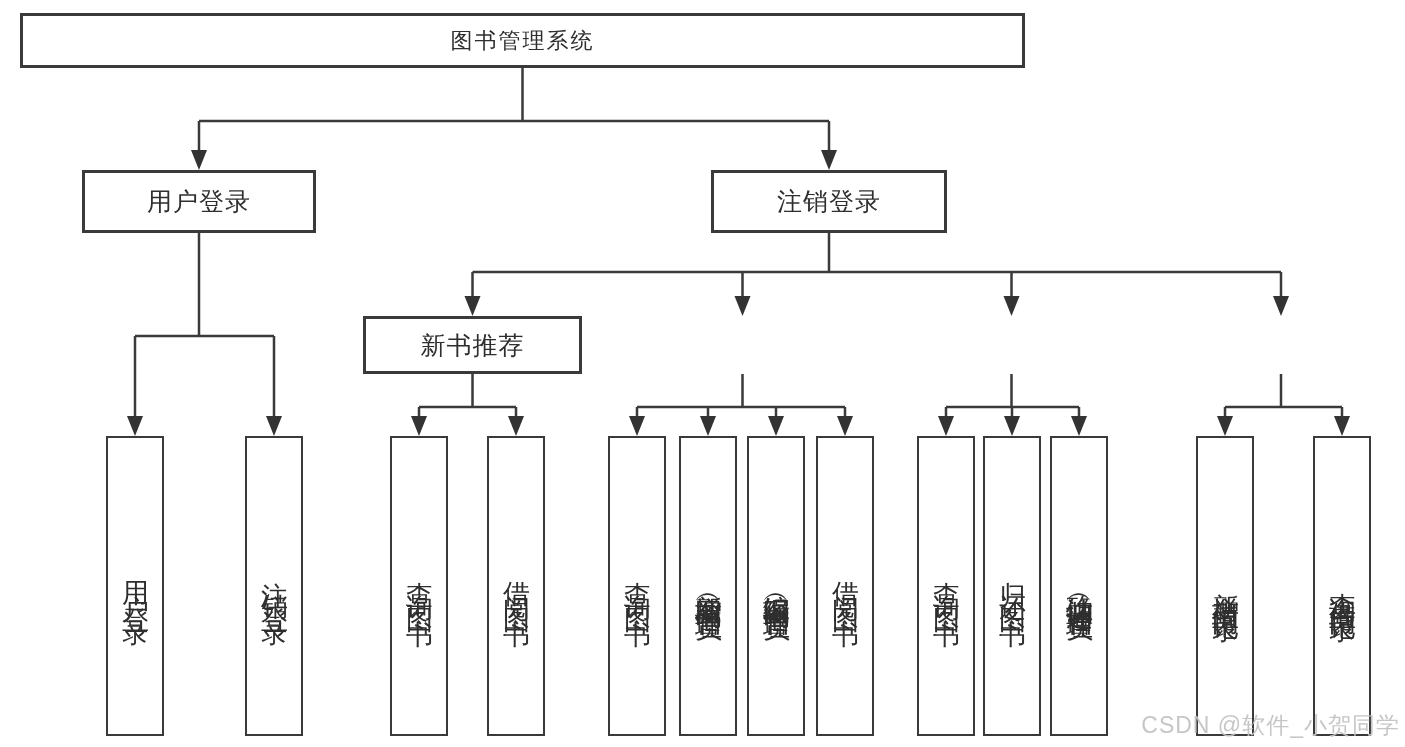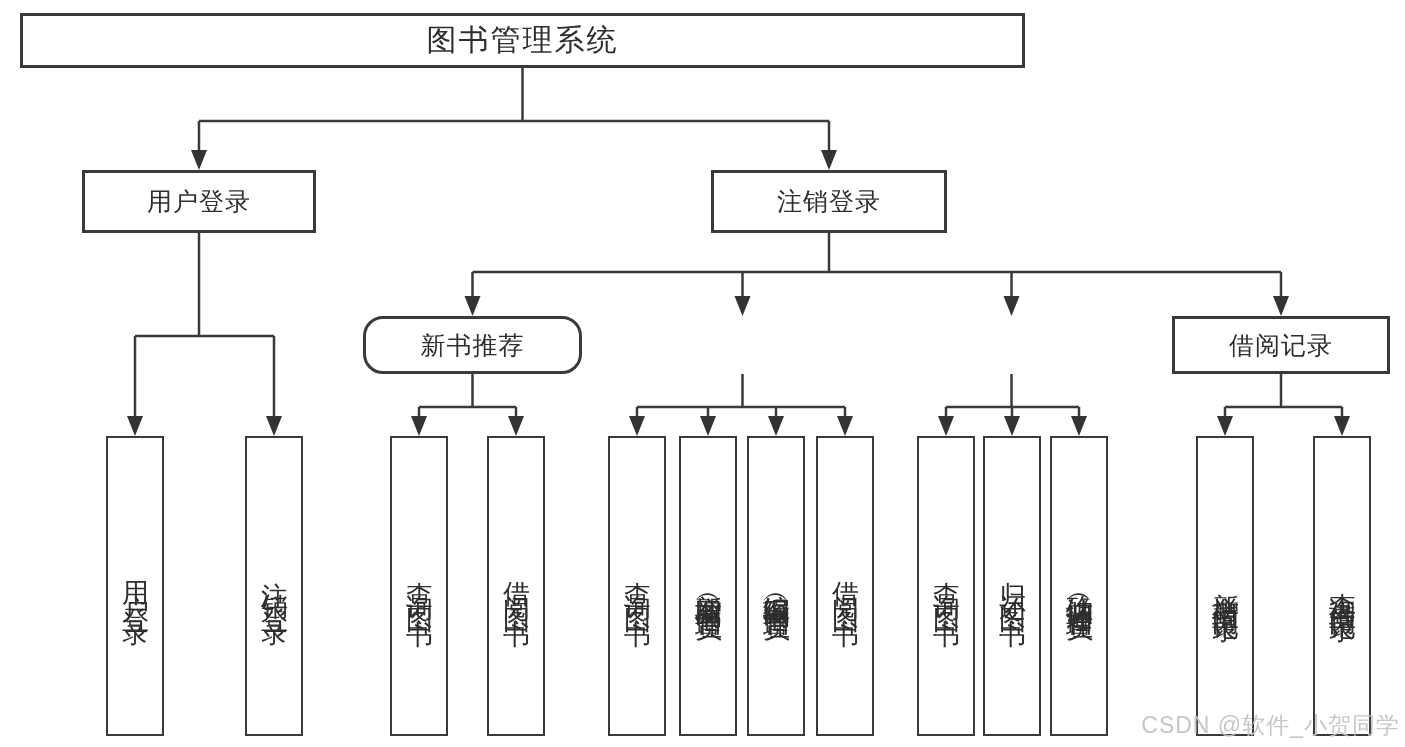--- a/index.html
+++ b/index.html
@@ -44,7 +44,7 @@
     white-space: nowrap;
   }
   .root-node .lbl {
-    font-size: 30px;
+    font-size: 22px;
     letter-spacing: 2px;
   }
   .v-node {

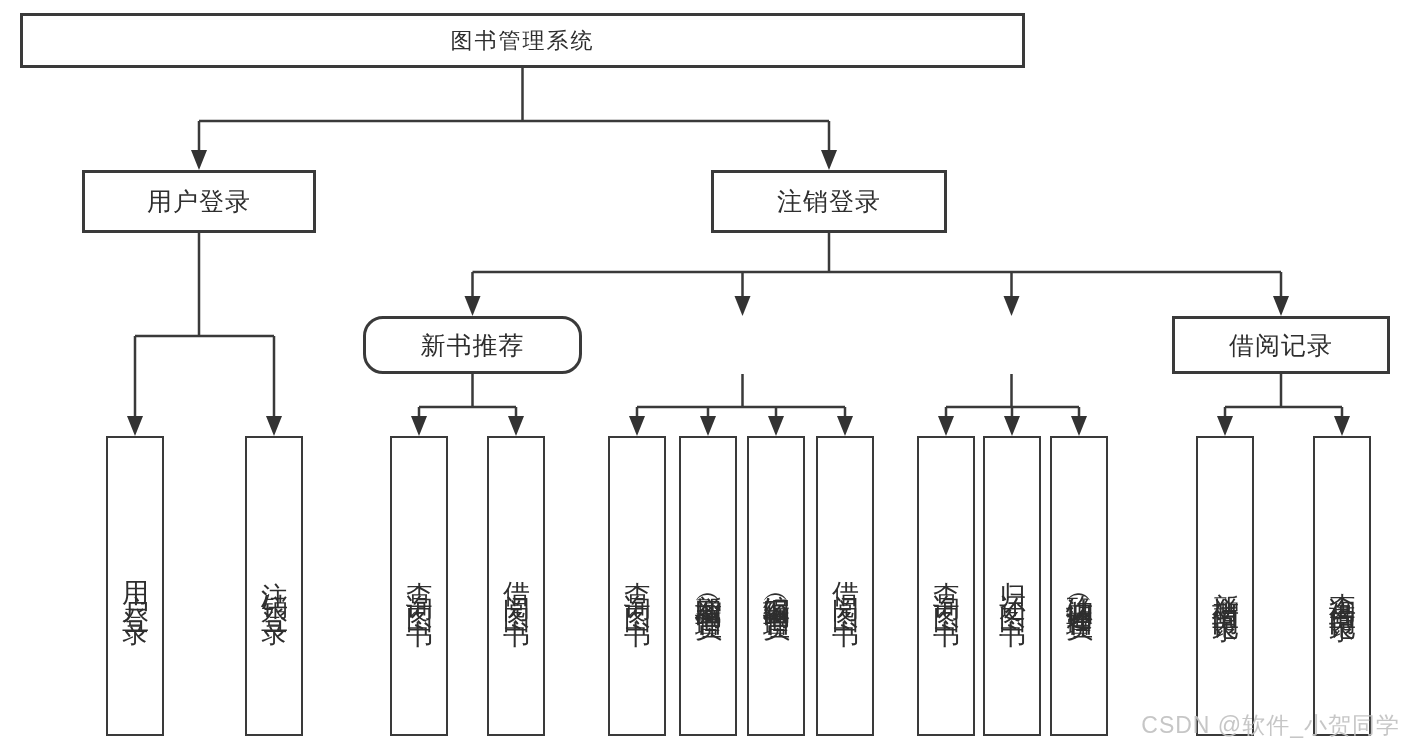--- a/index.html
+++ b/index.html
@@ -129,7 +129,7 @@
     <span class="lbl">注销登录</span>
   </div>
 
-  <div class="node h-node" style="left:363px; top:316px; width:219px; height:58px;border-radius:20px;">
+  <div class="node h-node" style="left:363px; top:316px; width:219px; height:58px;">
     <span class="lbl">新书推荐</span>
   </div>
   <div class="node h-node" style="left:1172px; top:316px; width:218px; height:58px;">

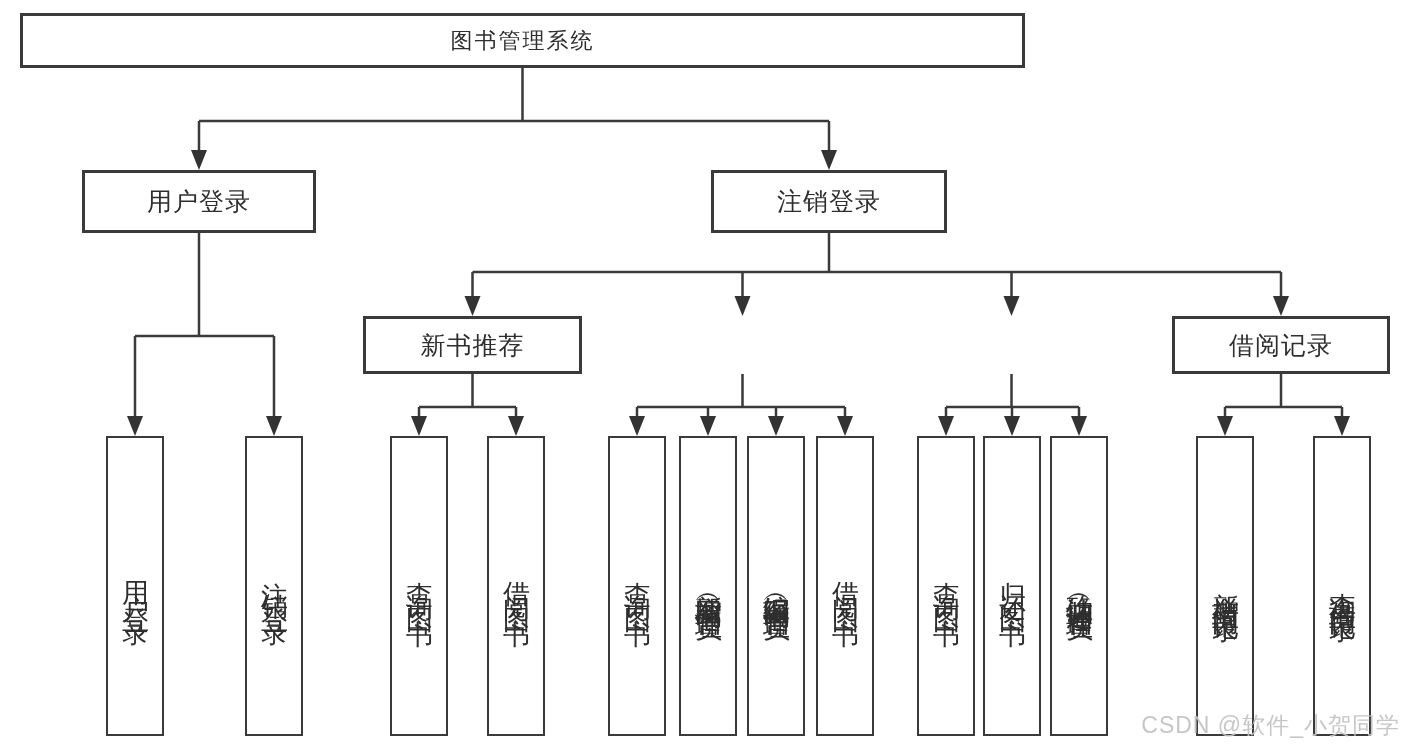--- a/index.html
+++ b/index.html
@@ -132,9 +132,6 @@
   <div class="node h-node" style="left:363px; top:316px; width:219px; height:58px;">
     <span class="lbl">新书推荐</span>
   </div>
-  <div class="node h-node" style="left:1172px; top:316px; width:218px; height:58px;">
-    <span class="lbl">借阅记录</span>
-  </div>
 
   <div class="node v-node" style="left:106px; top:436px; width:58px; height:300px;">
     <span class="lbl">用户登录</span>

